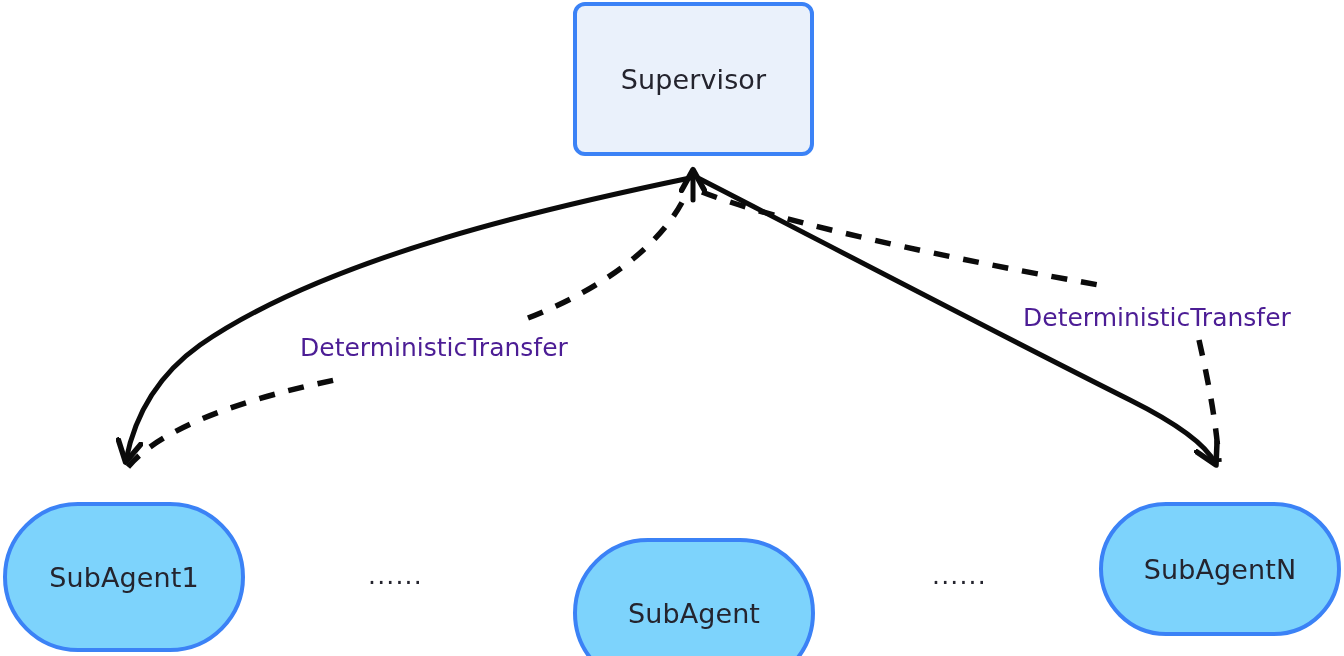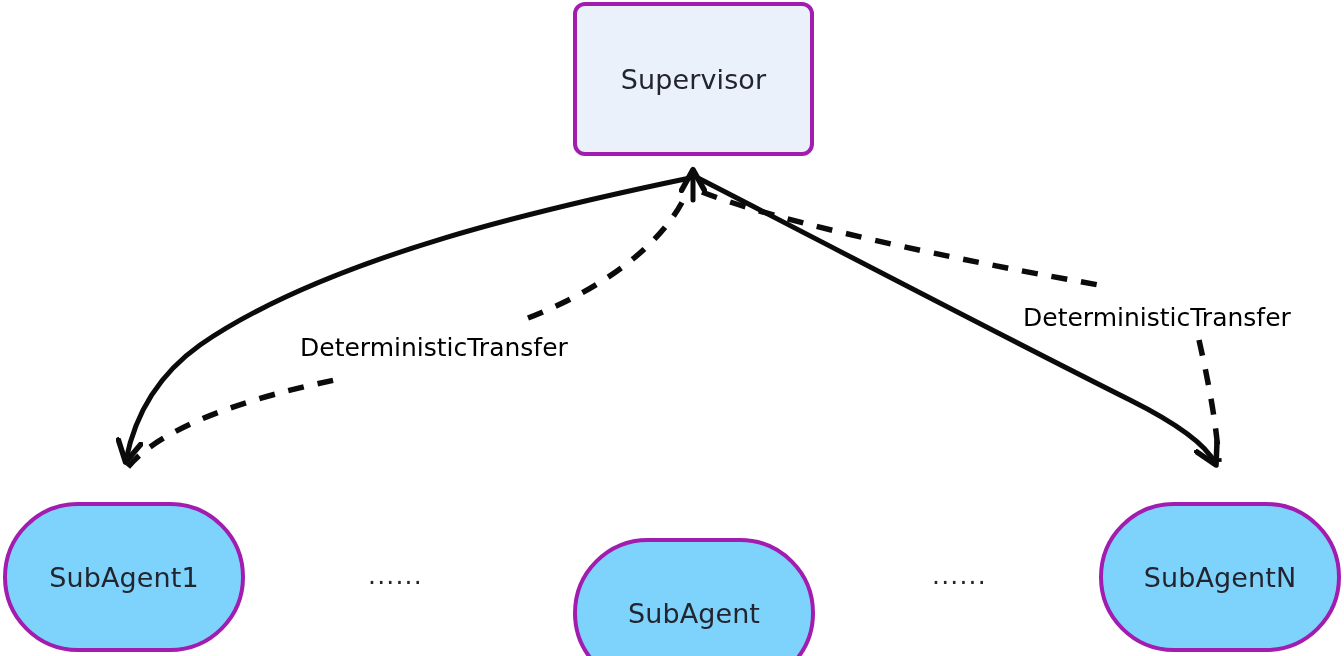--- a/index.html
+++ b/index.html
@@ -38,7 +38,7 @@
     align-items: center;
     justify-content: center;
     background: #eaf1fb;
-    border: 4px solid #a21caf;
+    border: 4px solid #3b82f6;
     color: #24242e;
     font-size: 27px;
     font-weight: 400;

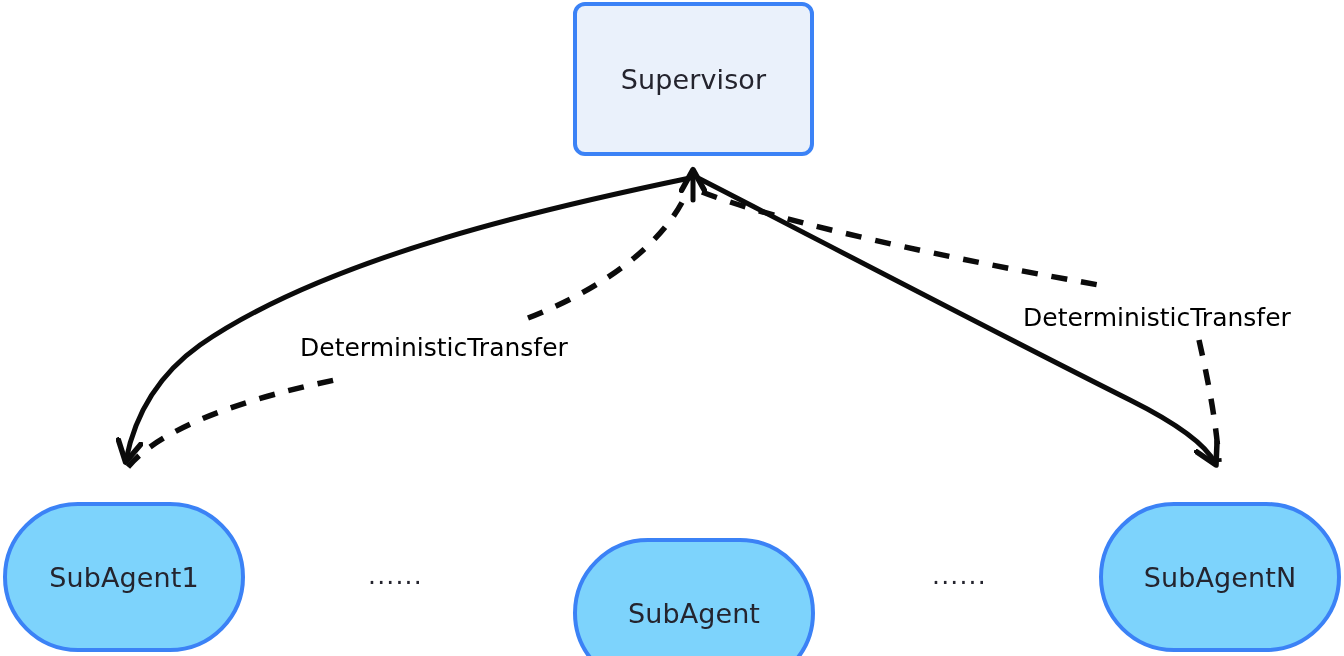--- a/index.html
+++ b/index.html
@@ -67,7 +67,7 @@
 
   .edge-label {
     position: absolute;
-    color: #000000;
+    color: #4c1d95;
     font-size: 25px;
     line-height: 1;
     white-space: nowrap;

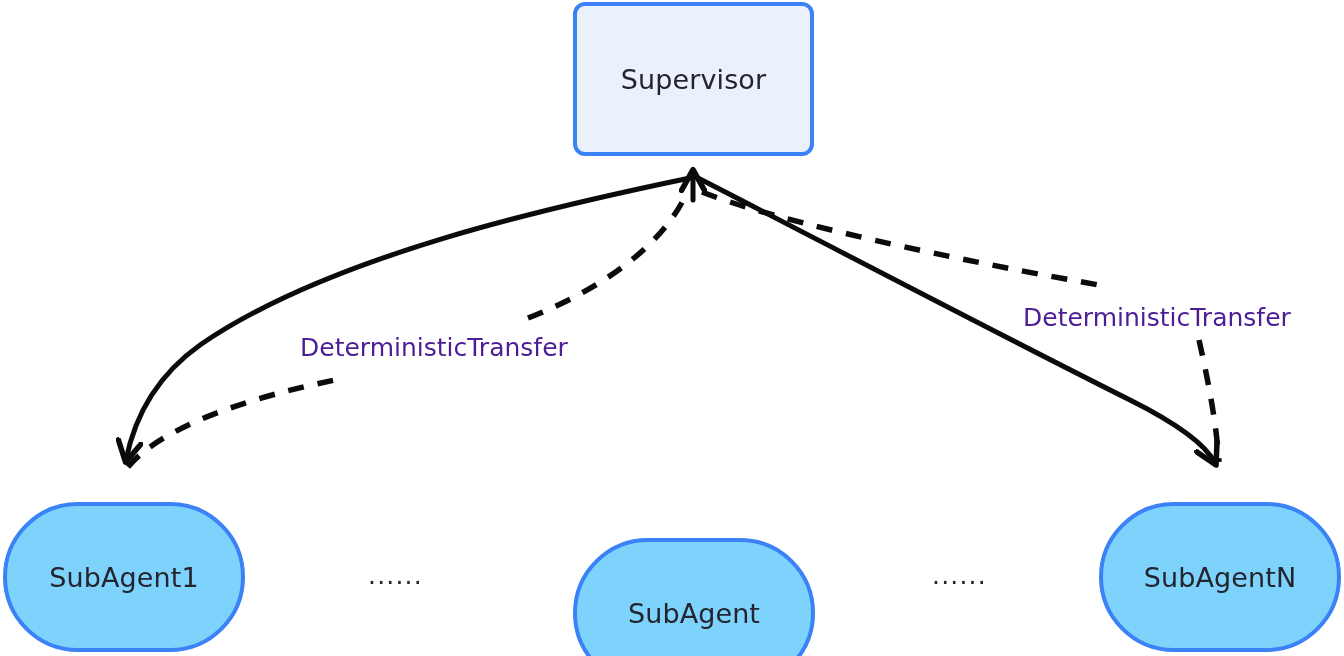--- a/index.html
+++ b/index.html
@@ -63,7 +63,7 @@
 
   .node-subagent1 { left: 3px;    top: 502px; width: 242px; height: 150px; }
   .node-subagentm { left: 573px;  top: 502px; width: 242px; height: 150px; margin-top: 36px; }
-  .node-subagentn { left: 1099px; top: 502px; width: 242px; height: 150px; }
+  .node-subagentn { left: 1099px; top: 502px; width: 242px; height: 134px; }
 
   .edge-label {
     position: absolute;

